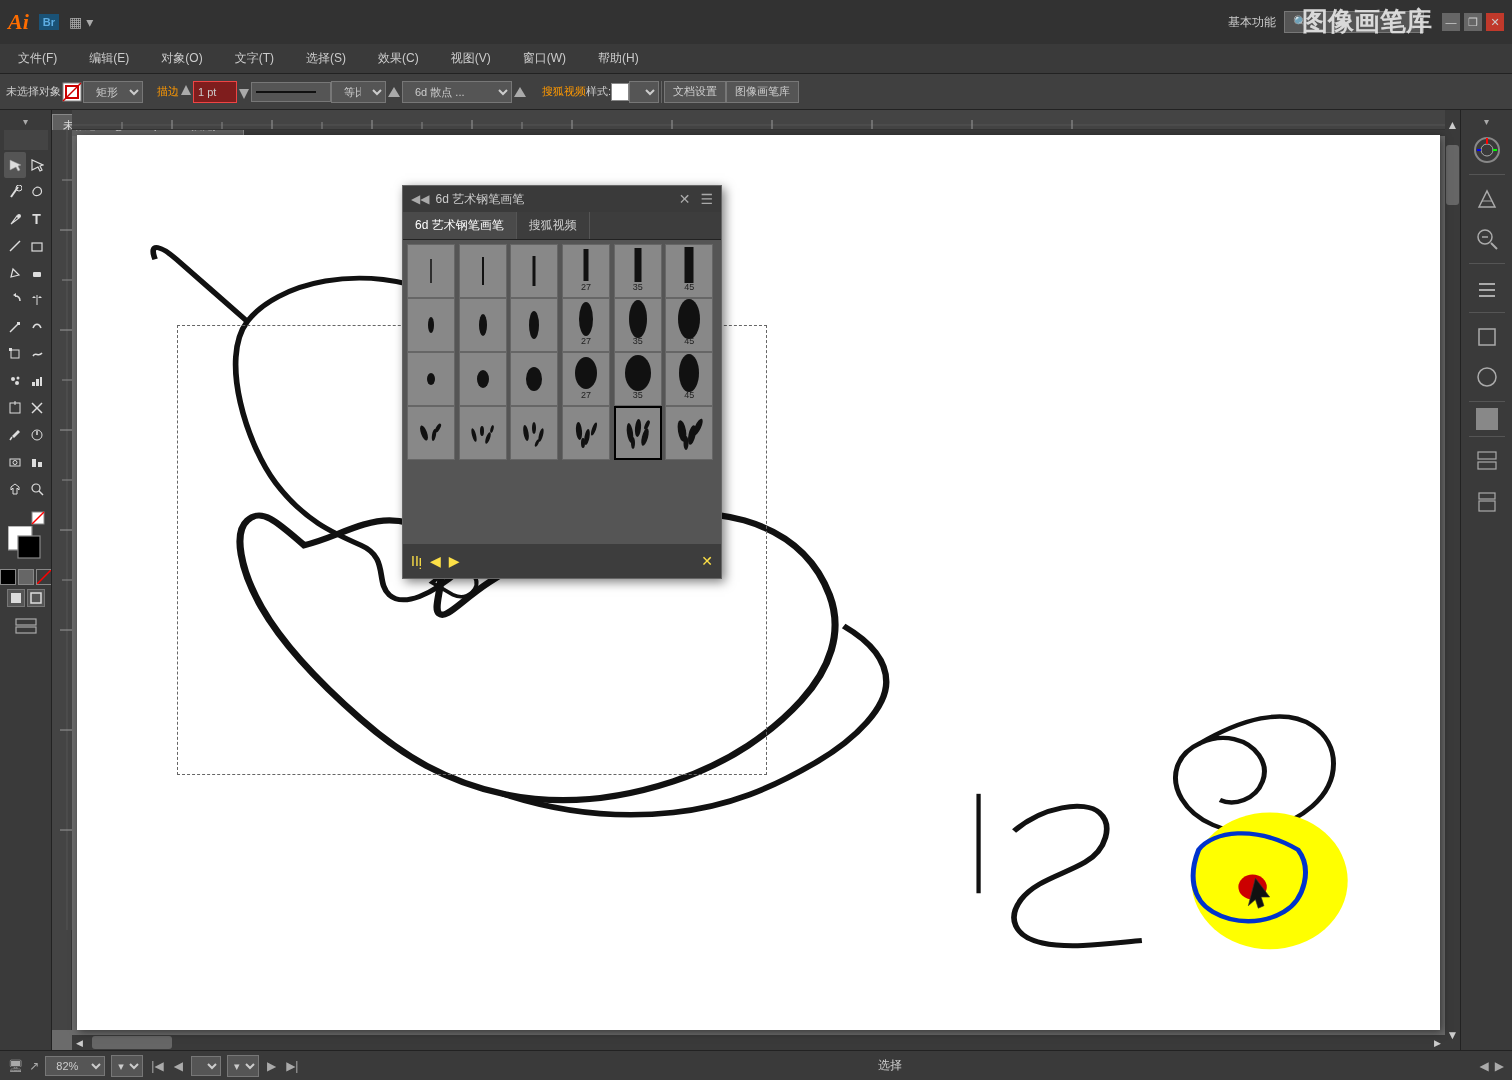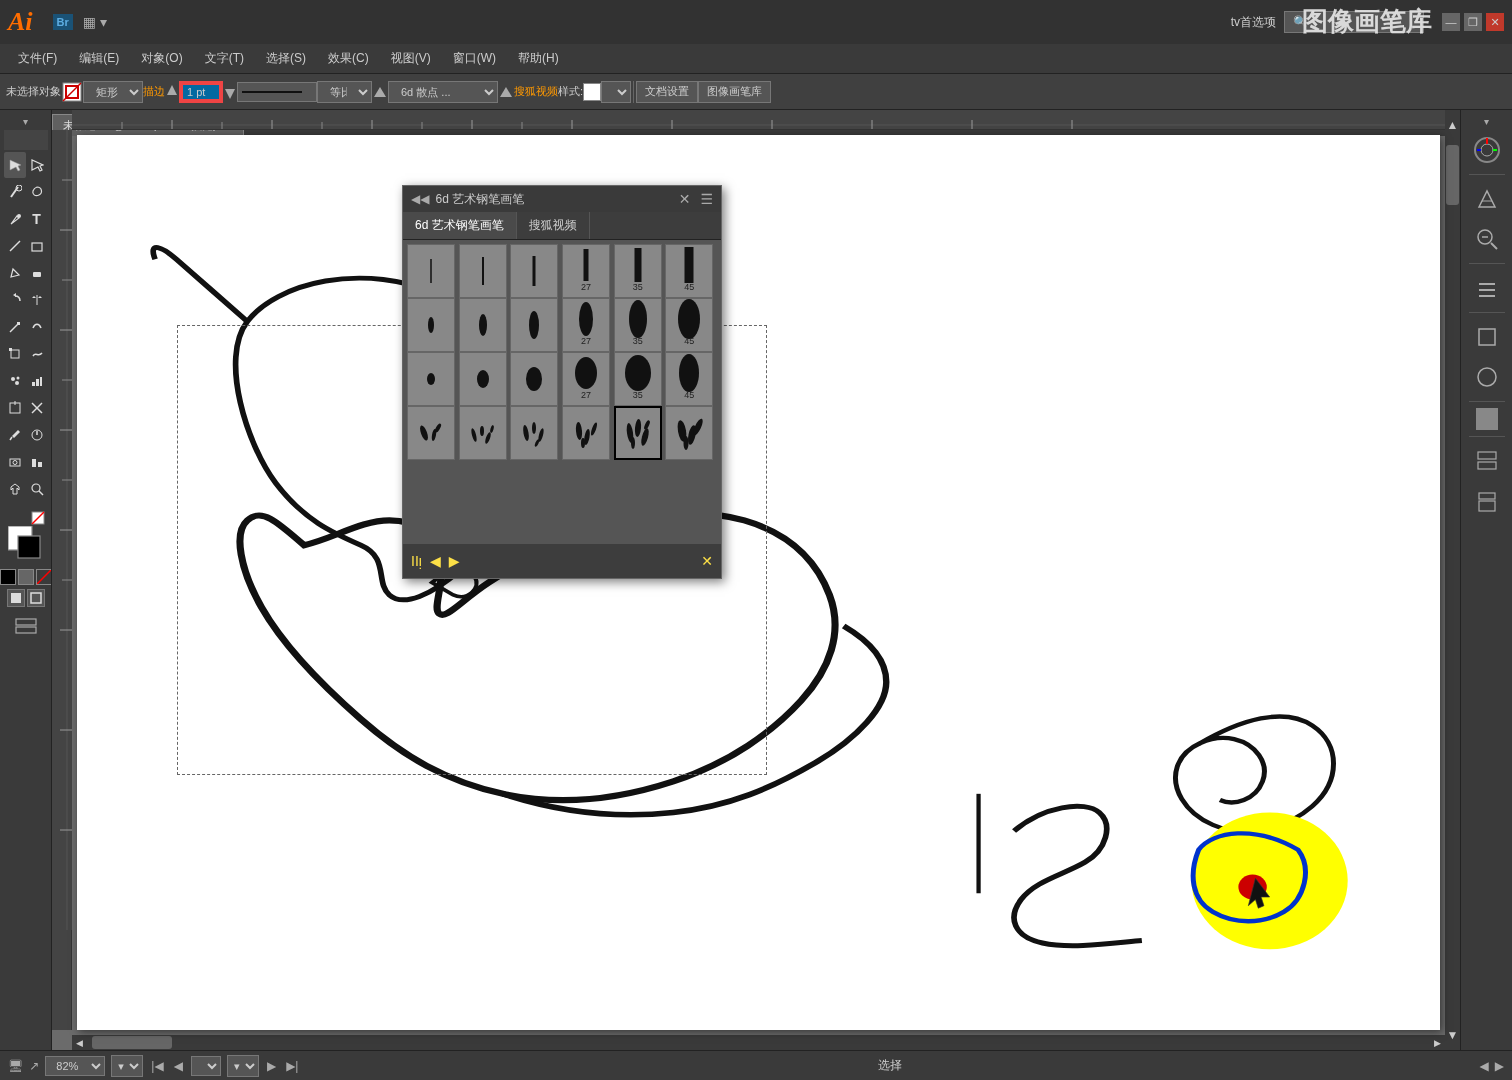--- a/index.html
+++ b/index.html
@@ -24,11 +24,11 @@
       position: relative;
     }
     #ai-logo {
-      font-size: 26px;
+      font-size: 22px;
       font-weight: bold;
       color: #ff6d00;
       font-style: italic;
-      margin-right: 20px;
+      margin-right: 10px;
       font-family: Georgia, serif;
     }
     #br-logo {

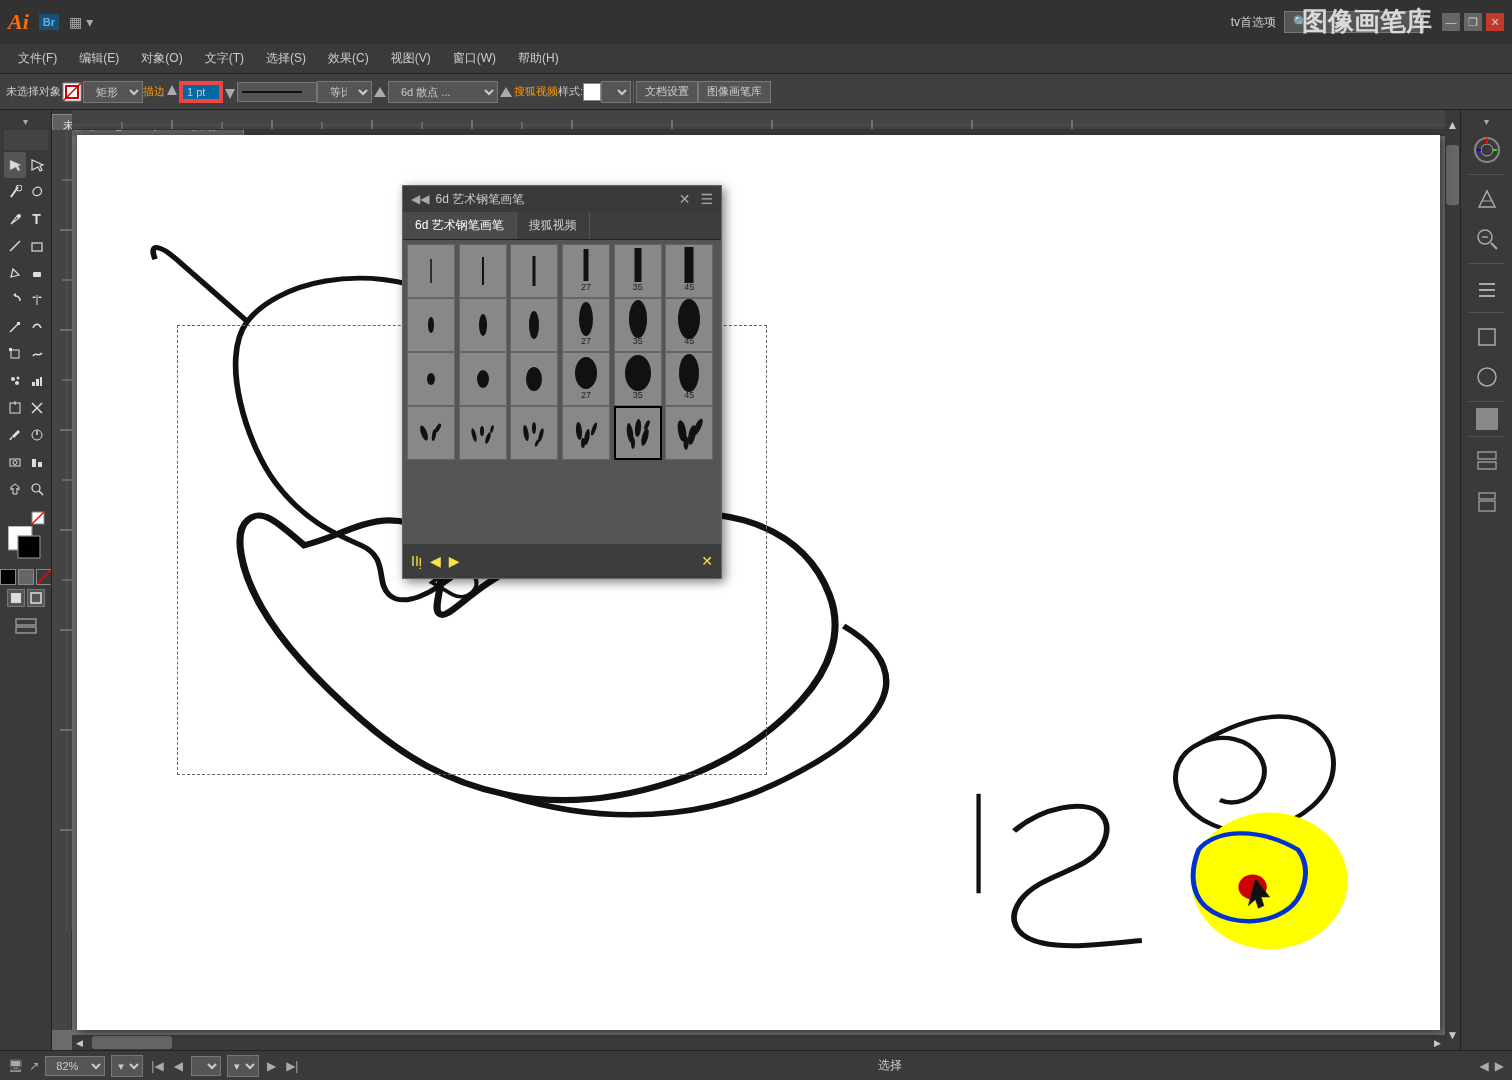--- a/index.html
+++ b/index.html
@@ -491,7 +491,7 @@
   <div class="title-btn-group">
     <span class="title-icon-btn">▦ ▾</span>
   </div>
-  <span id="workspace-label">tv首选项</span>
+  <span id="workspace-label">基本功能</span>
   <input class="search-box" id="search-box" type="text" style="background: rgb(85, 85, 85); border: 1px solid rgb(119, 119, 119); color: rgb(204, 204, 204); padding: 3px 8px; width: 140px; font-size: 12px; outline: none;" placeholder="🔍">
   <div style="display:flex;gap:2px;margin-left:6px;">
     <button class="win-control">—</button>

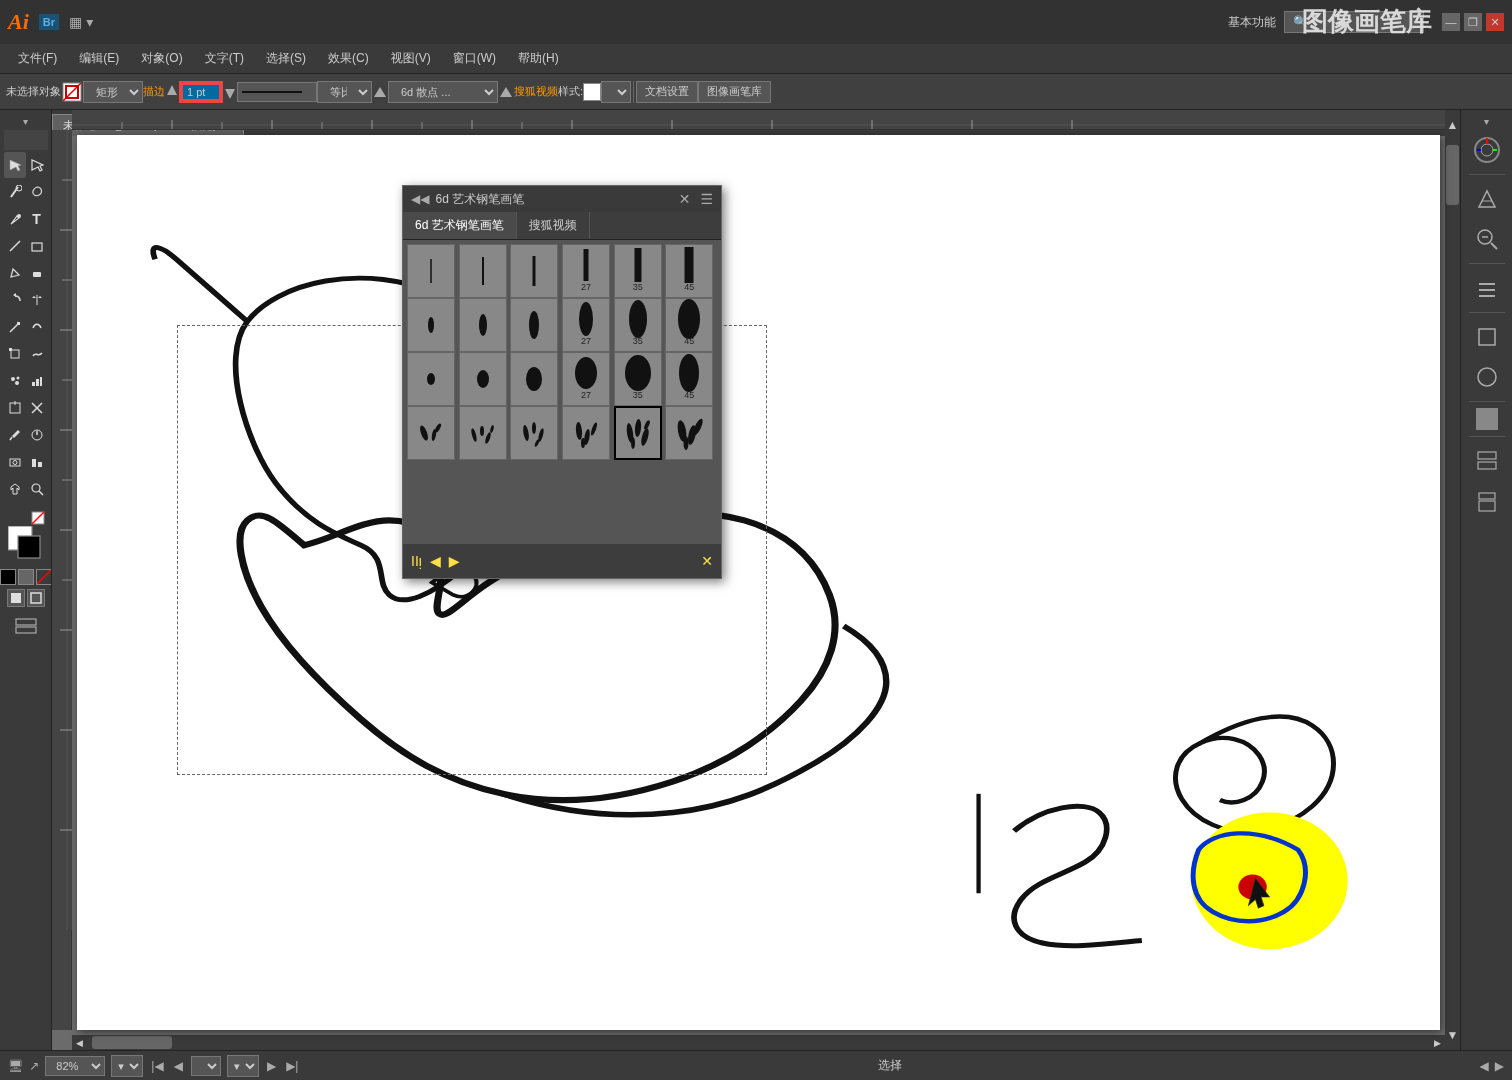--- a/index.html
+++ b/index.html
@@ -101,7 +101,7 @@
       display: flex;
       align-items: center;
       padding: 0 8px;
-      gap: 2px;
+      gap: 12px;
       border-bottom: 1px solid #222;
       text-align: center;
     }

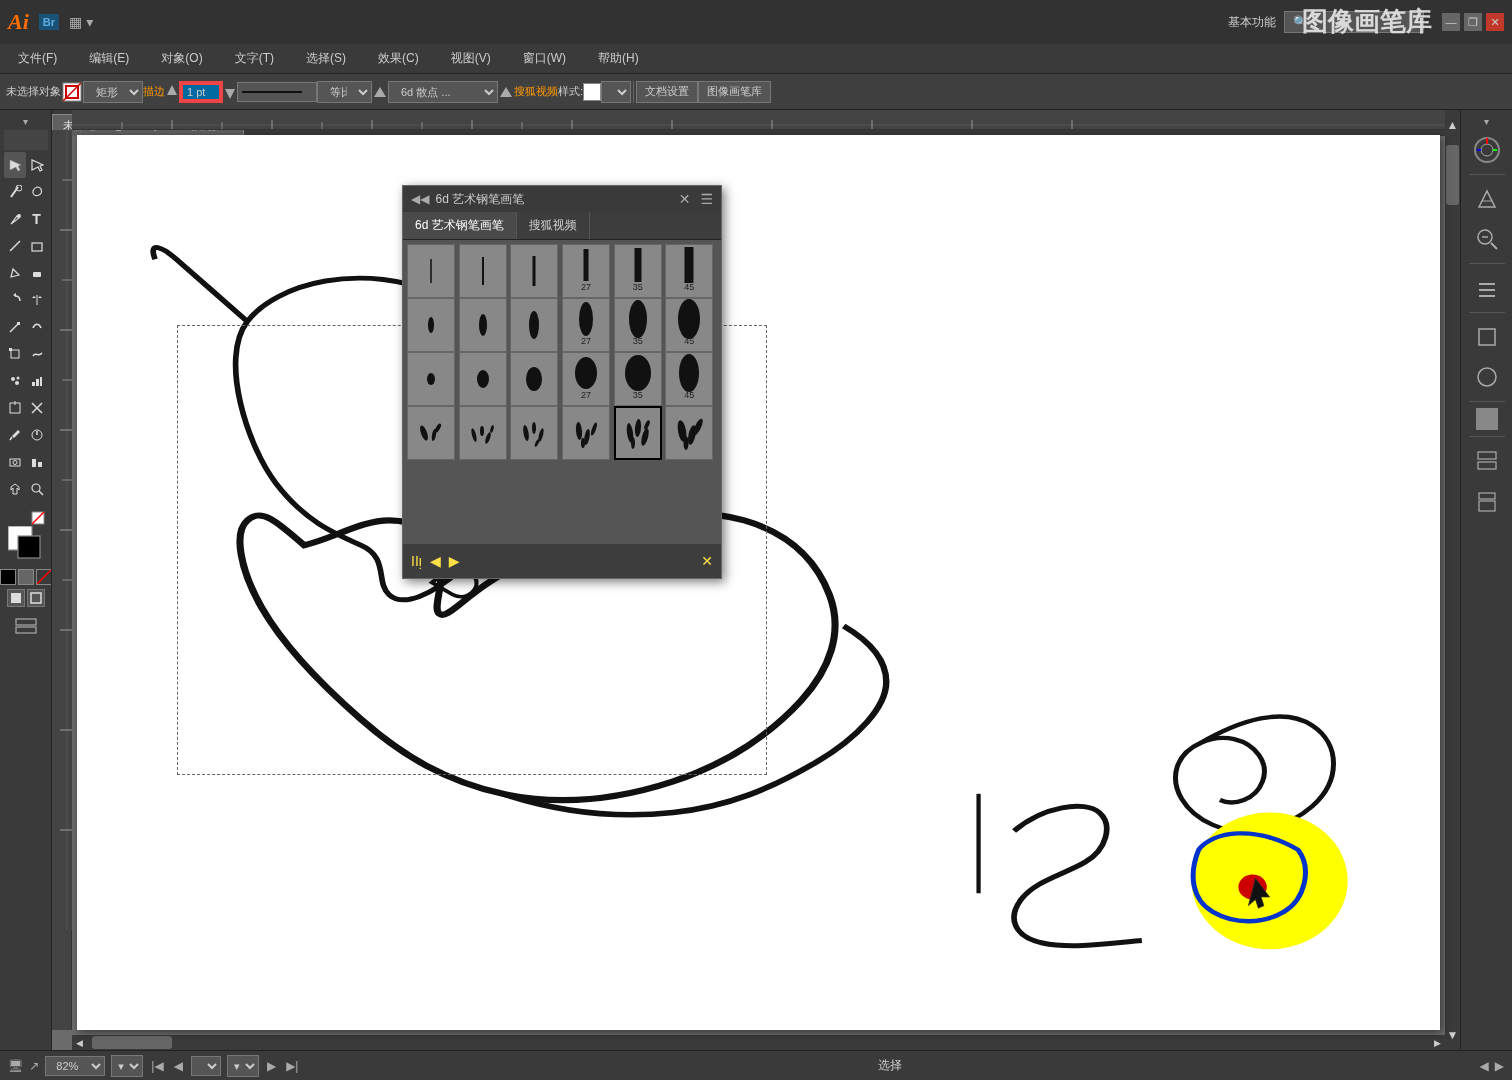--- a/index.html
+++ b/index.html
@@ -177,7 +177,7 @@
       cursor: pointer;
       height: 22px;
     }
-    .opt-orange { color: #ff9900; }
+    .opt-orange { color: #ff9900; margin-left: 14px; }
 
     
     #main-area {

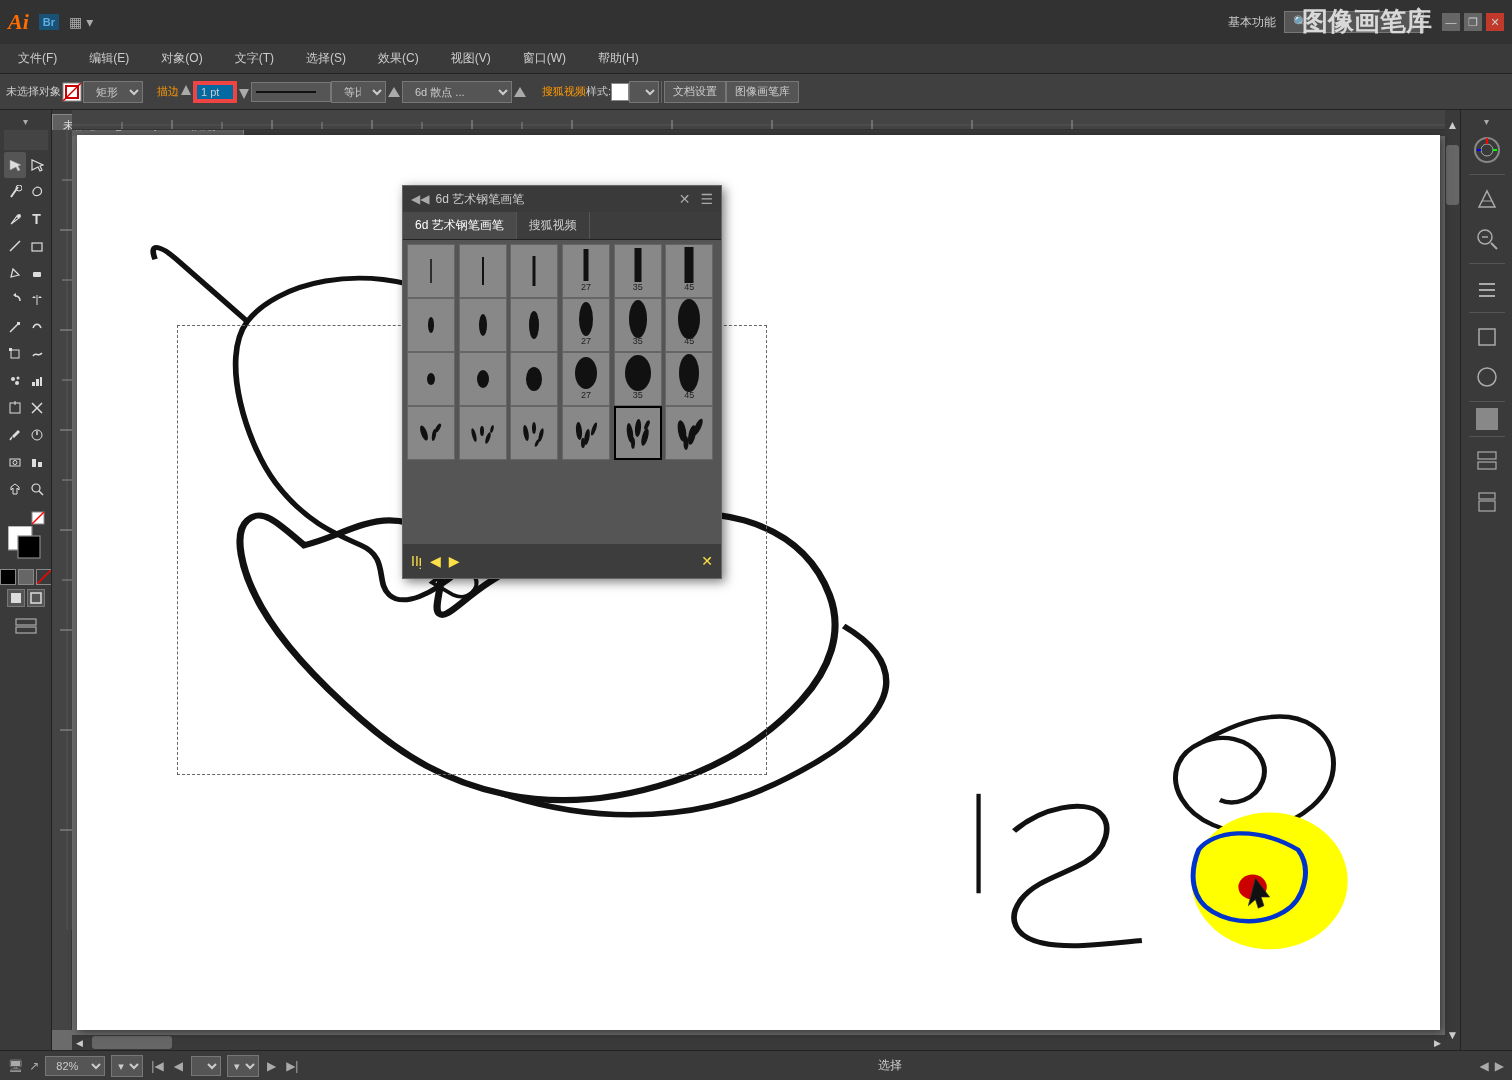--- a/index.html
+++ b/index.html
@@ -134,8 +134,8 @@
       height: 22px;
     }
     .opt-input {
-      background: #0369a1;
-      border: 4px solid #ef4444;
+      background: #7f1d1d;
+      border: 1px solid #ef4444;
       color: #ccc;
       padding: 2px 4px;
       font-size: 11px;

